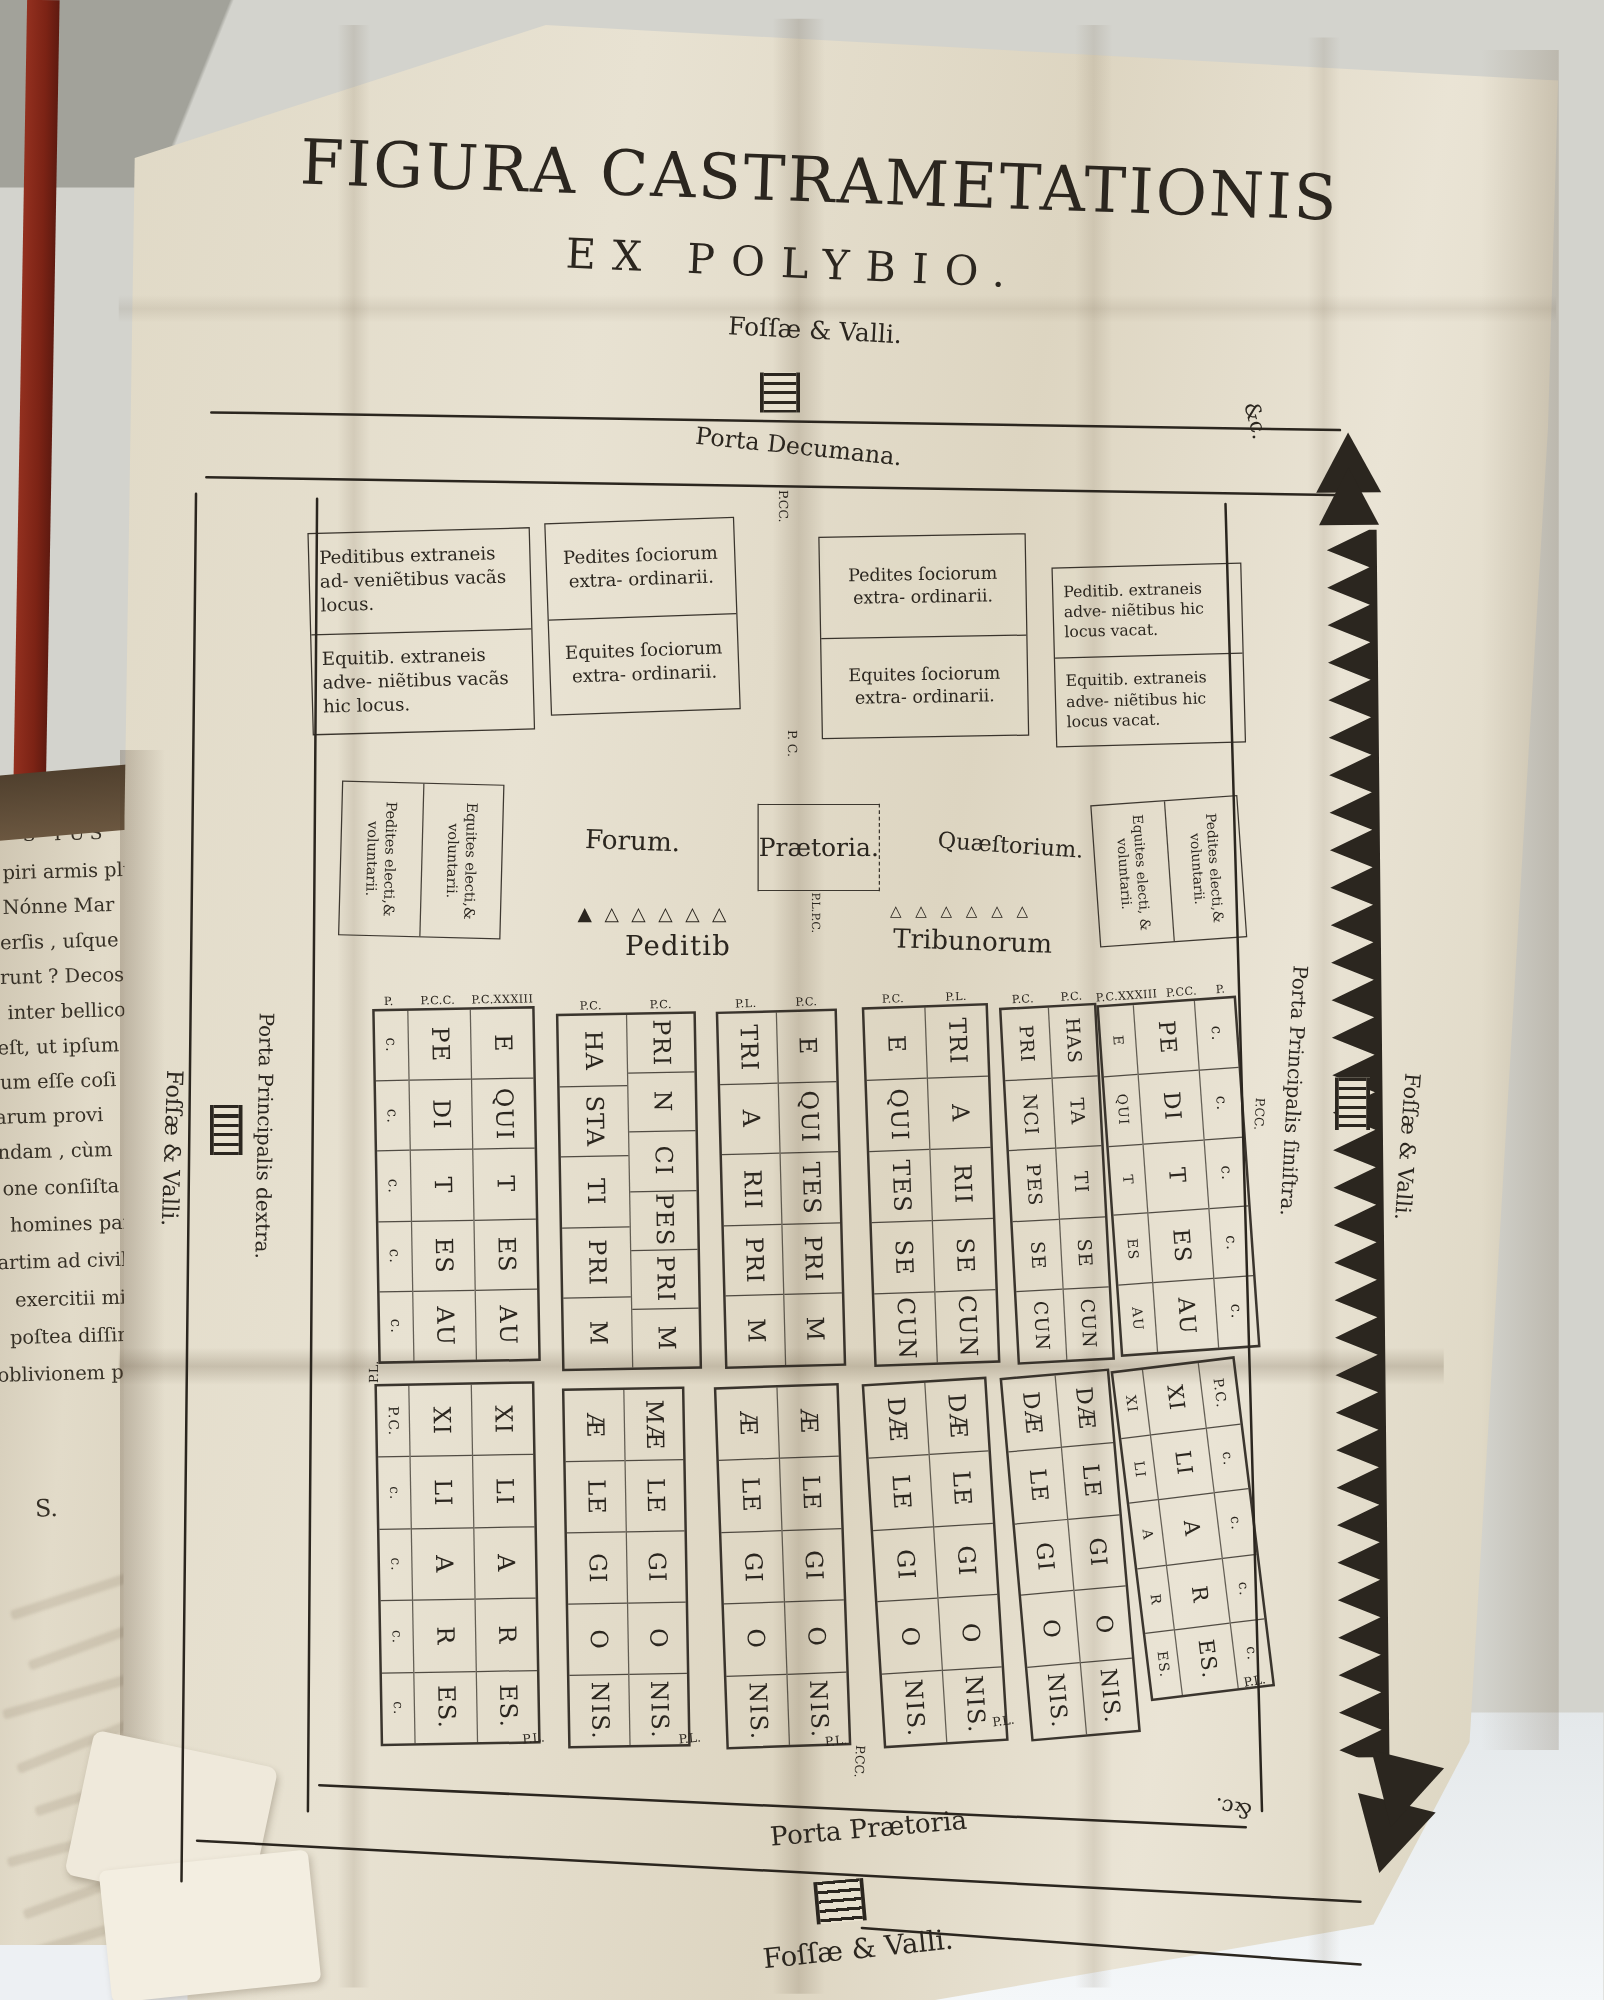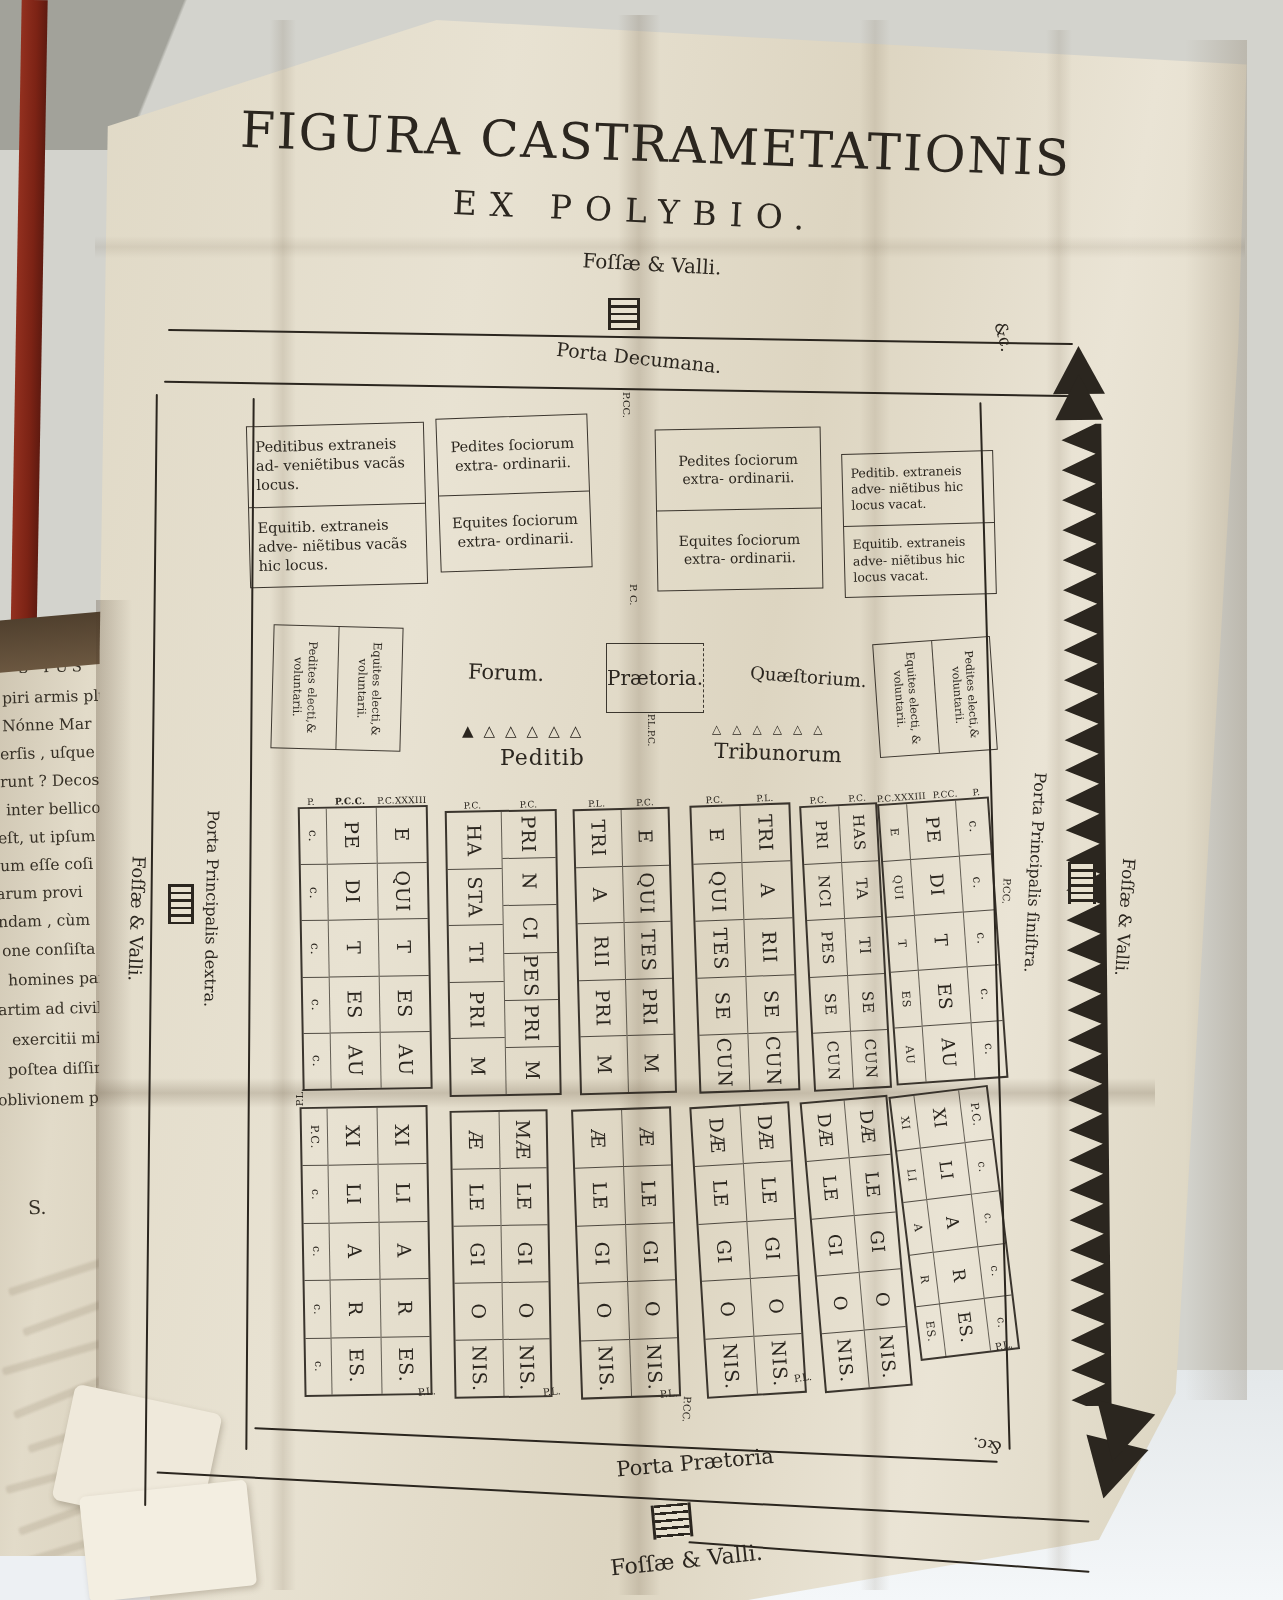--- a/index.html
+++ b/index.html
@@ -156,7 +156,7 @@
         <div class="gblock" style="left: 300px; top: 788px; width: 130px; height: 298px; transform: rotate(-1deg);">
           <div class="ghead">
             <div class="gheadcell" style="flex: 26 1 0px;">P.</div>
-            <div class="gheadcell" style="flex: 50 1 0px; font-weight: bold;">P.C.C.</div>
+            <div class="gheadcell" style="flex: 50 1 0px;">P.C.C.</div>
             <div class="gheadcell" style="flex: 50 1 0px;">P.C.XXXIII</div>
           </div>
           <div class="gbody" style="height: 280px;">

